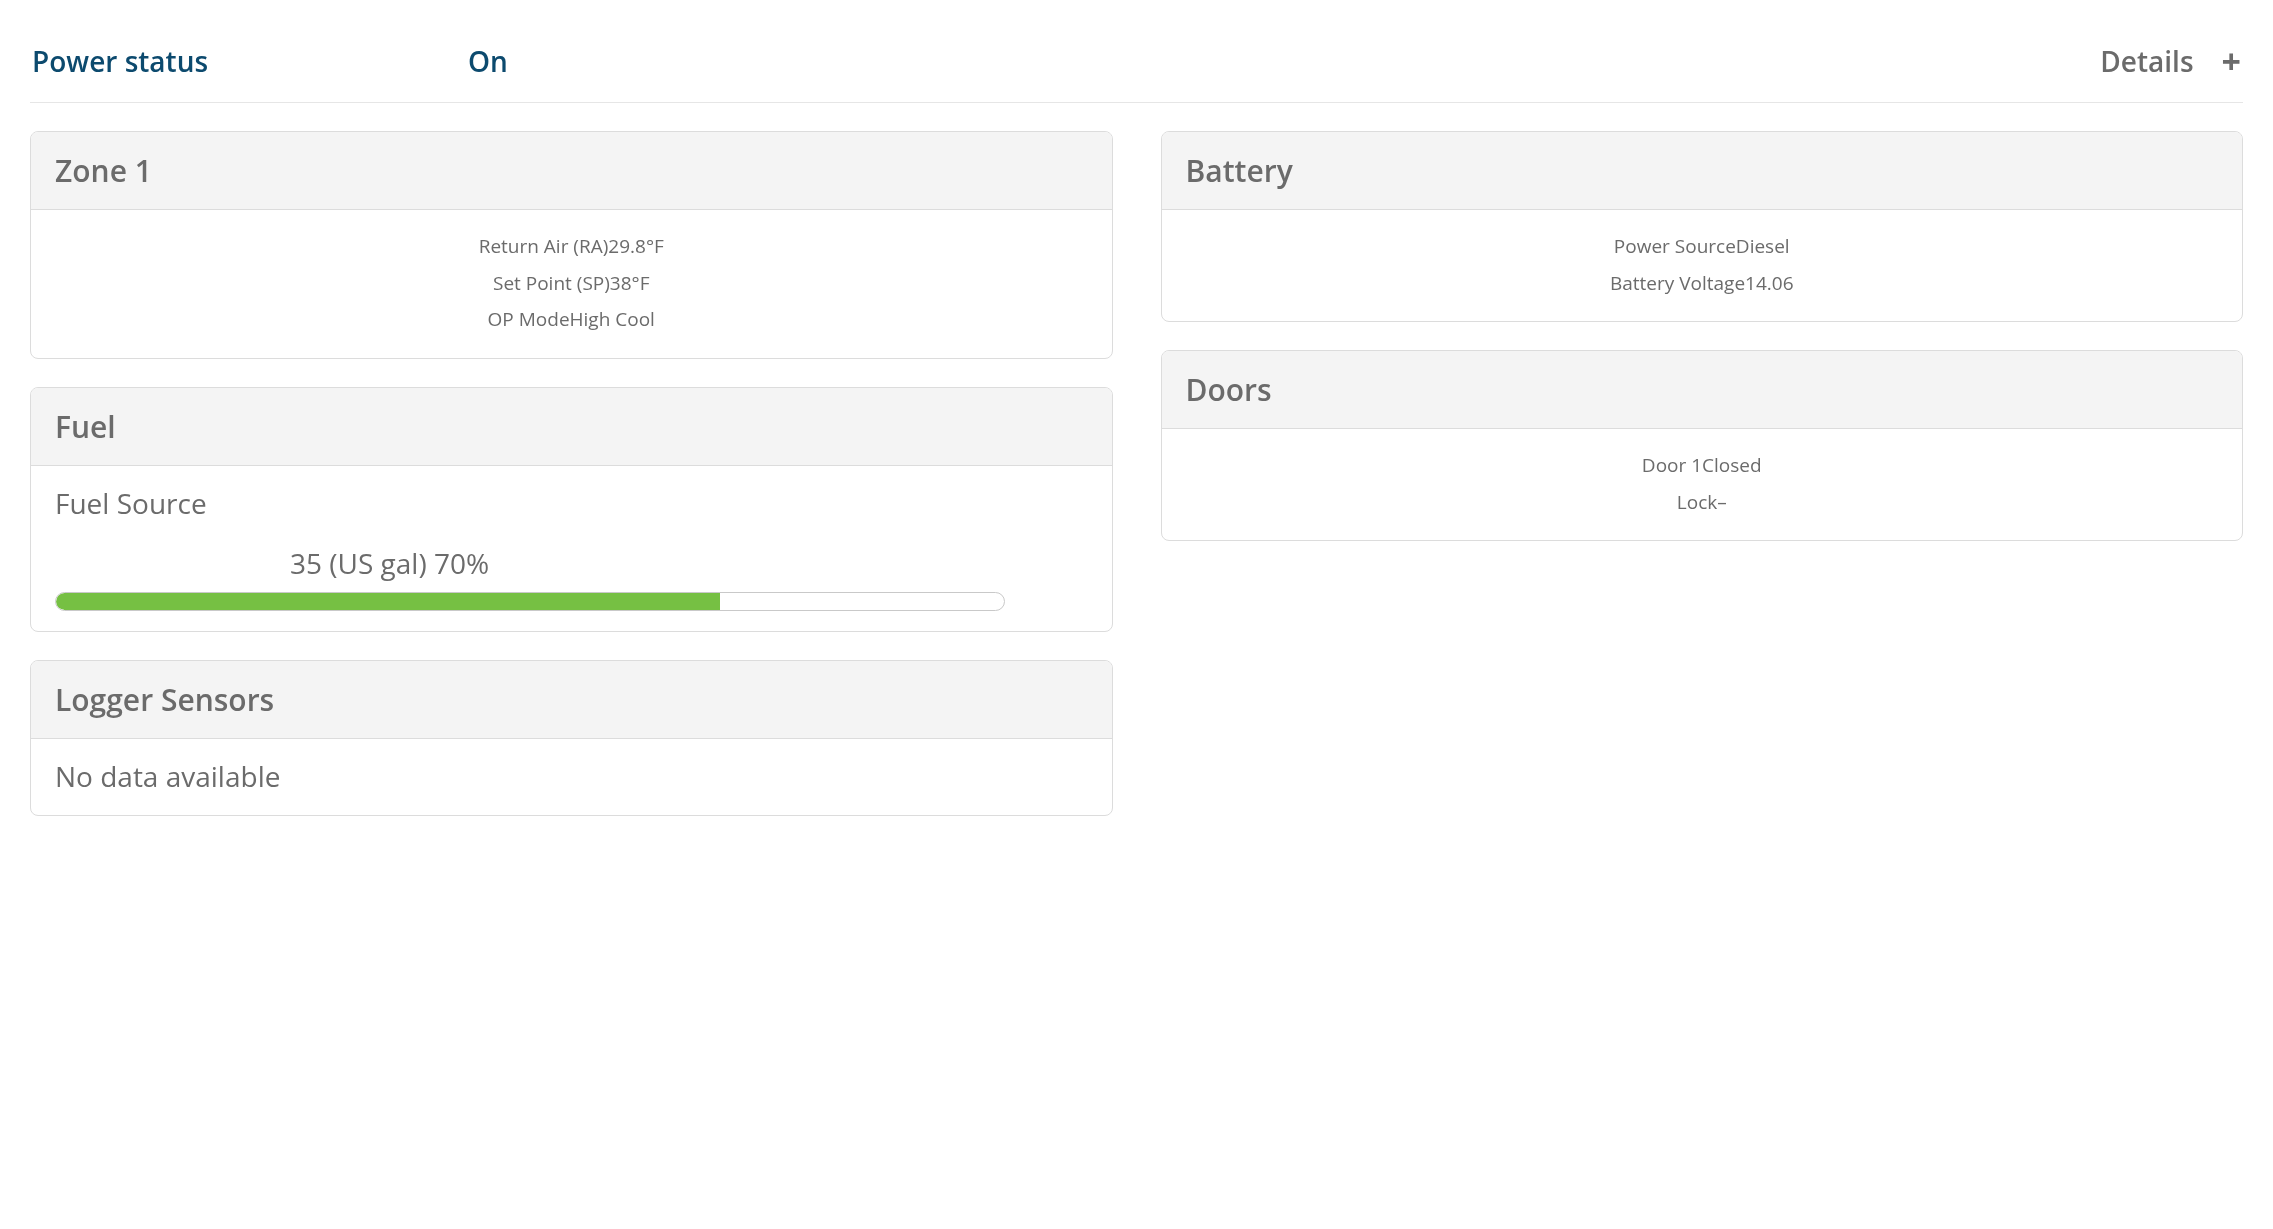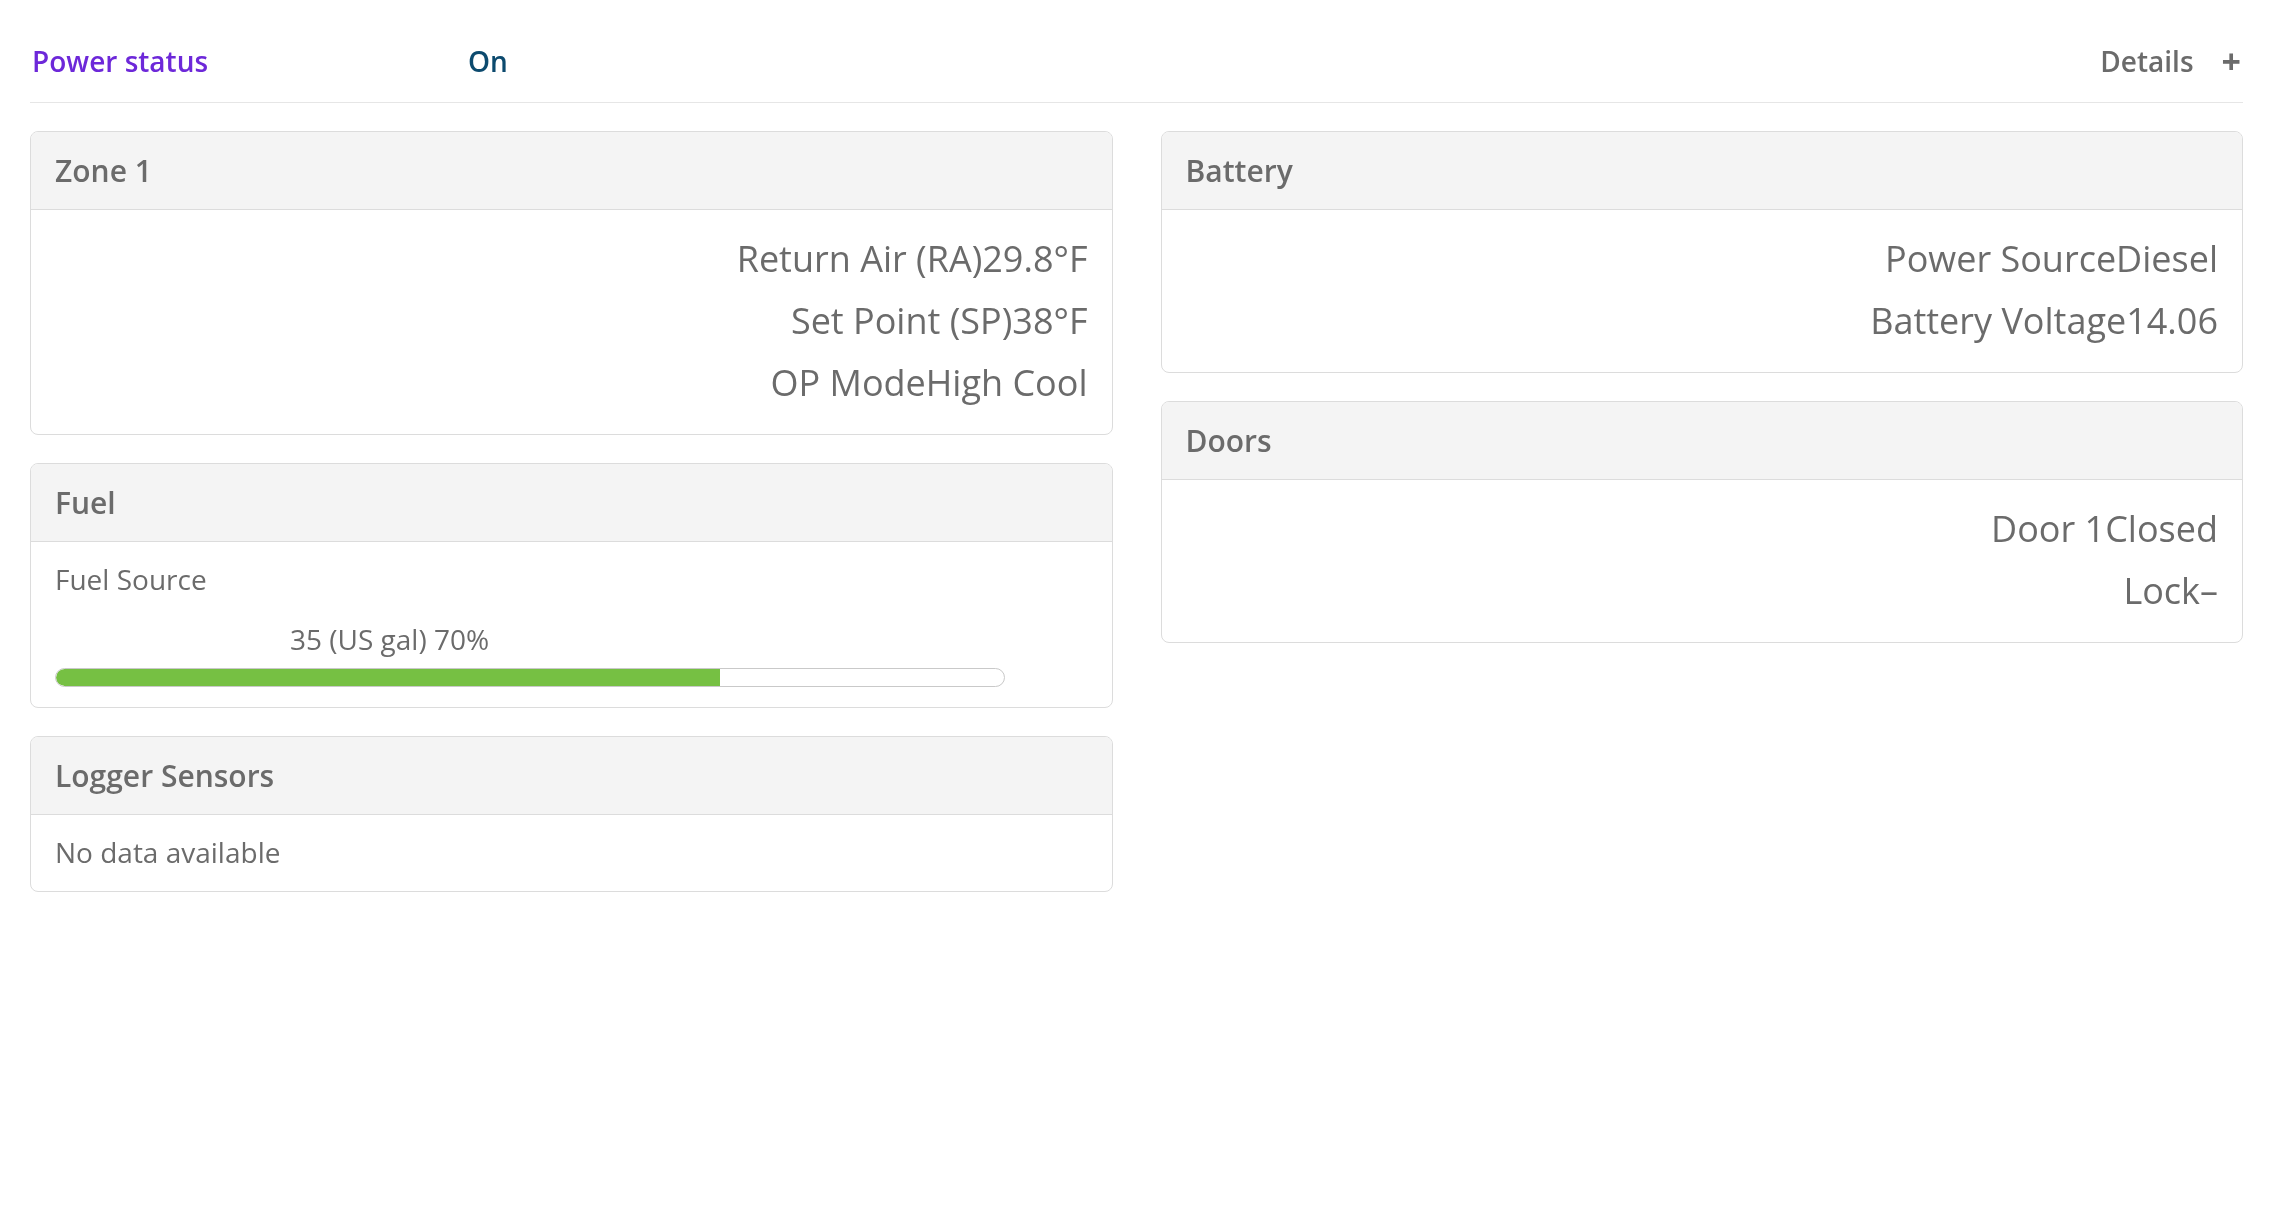--- a/index.html
+++ b/index.html
@@ -18,7 +18,7 @@
       margin-bottom: 28px;
     }
     .topbar .label {
-      color: #6d28d9;
+      color: #0c4a6e;
       font-weight: 600;
       margin-right: 260px;
     }

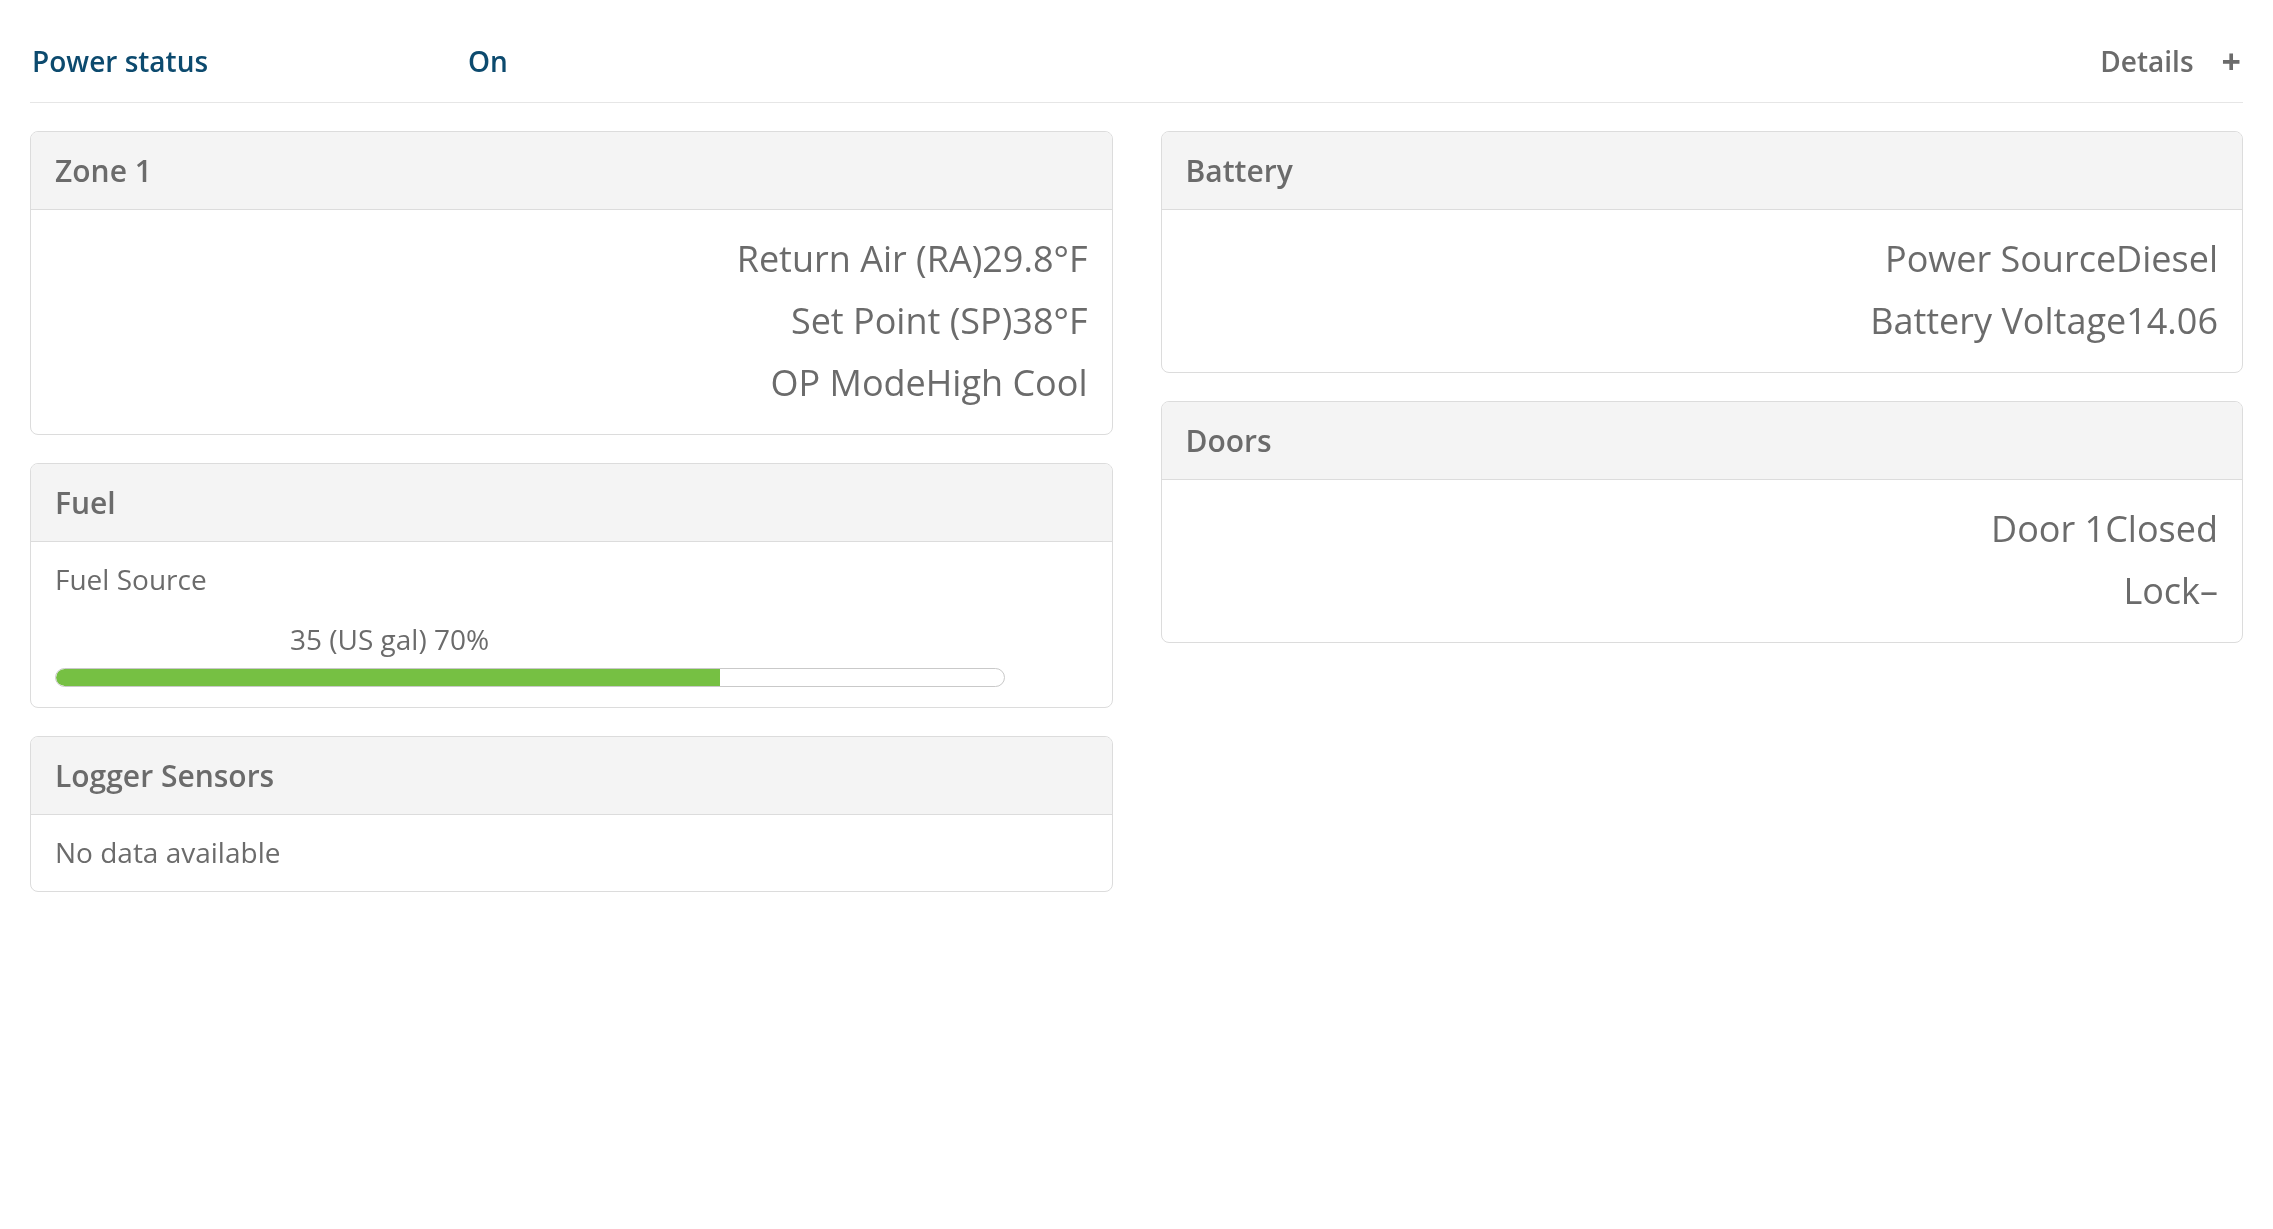--- a/index.html
+++ b/index.html
@@ -70,10 +70,10 @@
     }
     .row {
       display: flex;
-      justify-content: flex-end;
+      justify-content: center;
       align-items: baseline;
       padding: 4px 0;
-      font-size: 36px;
+      font-size: 19px;
       line-height: 1.5;
     }
     .row .k { color: #6b6b6b; font-weight: 400; }

